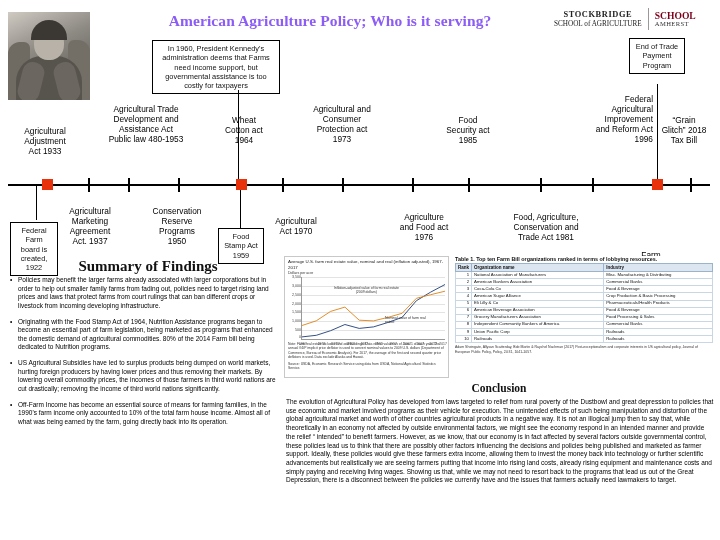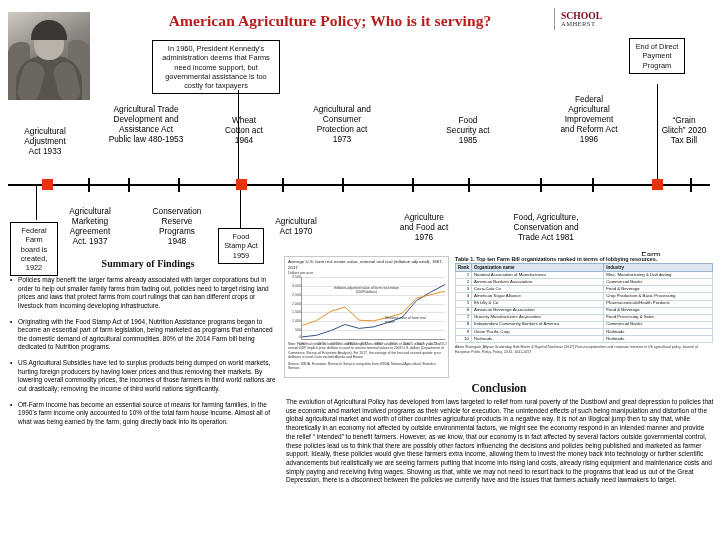--- a/index.html
+++ b/index.html
@@ -17,7 +17,7 @@
   #title{
     left:100px;top:12px;width:460px;
     text-align:center;
-    font-size:15.5px;font-weight:bold;color:#b91c1c;
+    font-size:15.5px;font-weight:bold;color:#8b5cf6;
     letter-spacing:.1px;
     font-family:"Liberation Serif", serif;
   }

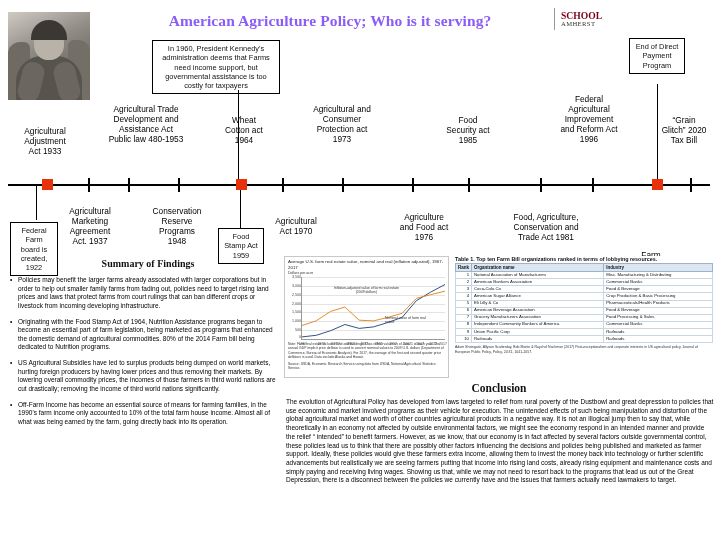--- a/index.html
+++ b/index.html
@@ -130,6 +130,10 @@
 <div class="abs" id="title">American Agriculture Policy; Who is it serving?</div>
 
 <div class="abs" id="logo">
+  <div class="lg-left">
+    <div class="big">STOCKBRIDGE</div>
+    <div>SCHOOL of AGRICULTURE</div>
+  </div>
   <div class="divider"></div>
   <div class="lg-right">
     <span>SCHOOL</span>

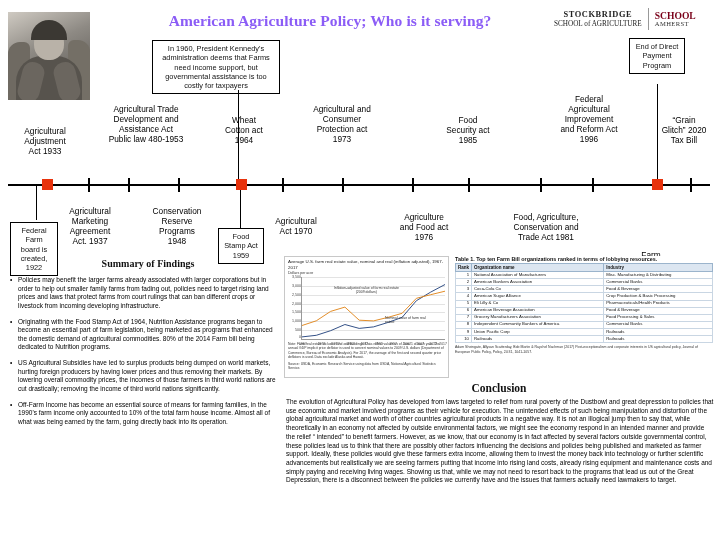--- a/index.html
+++ b/index.html
@@ -161,7 +161,7 @@
 <div class="abs connector" style="left:238px;top:90px;height:90px;"></div>
 
 <div class="abs callout" style="left:629px;top:38px;width:56px;">End of
-Direct
+Trade
 Payment
 Program</div>
 <div class="abs connector" style="left:657px;top:84px;height:96px;"></div>

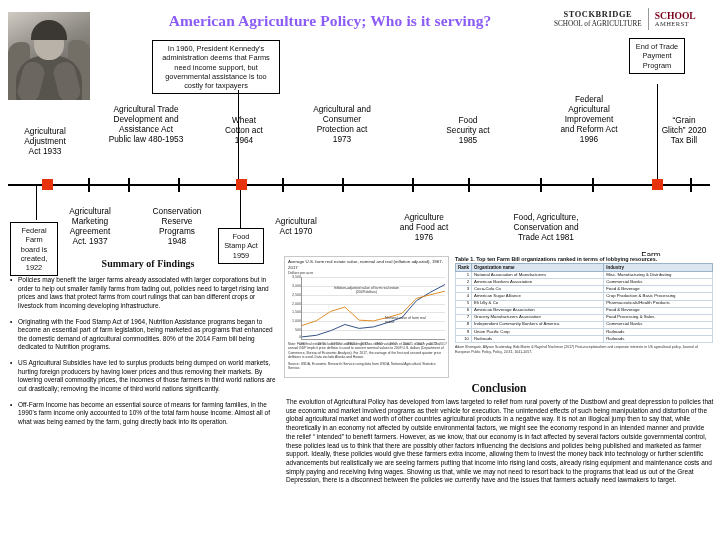--- a/index.html
+++ b/index.html
@@ -183,7 +183,7 @@
 <div class="abs lbl" style="left:430px;top:115px;width:76px;white-space:pre-line;">Food
 Security act
 1985</div>
-<div class="abs lbl" style="left:542px;top:94px;width:94px;white-space:pre-line;">Federal
+<div class="abs lbl" style="left:559px;top:94px;width:94px;white-space:pre-line;text-align:right;">Federal
 Agricultural
 Improvement
 and Reform Act

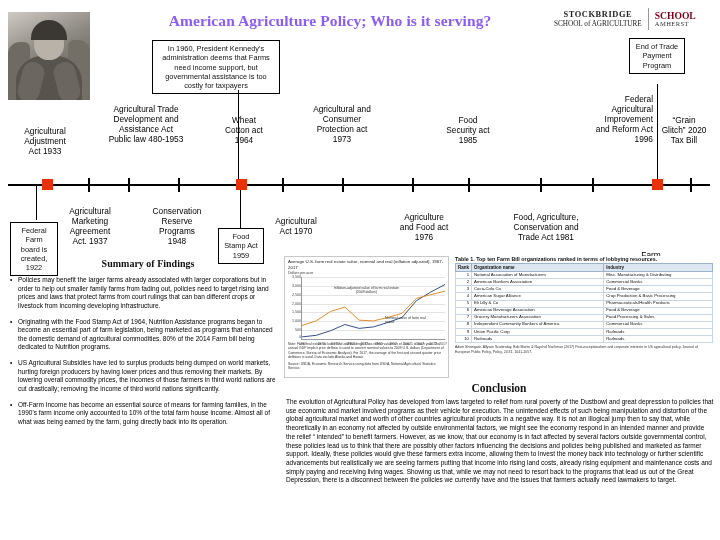--- a/index.html
+++ b/index.html
@@ -189,7 +189,7 @@
 and Reform Act
 1996</div>
 <div class="abs lbl" style="left:652px;top:115px;width:64px;white-space:pre-line;">“Grain
-Glitch” 2020
+Glitch” 2018
 Tax Bill</div>
 
 <div class="abs lbl" style="left:52px;top:206px;width:76px;white-space:pre-line;">Agricultural

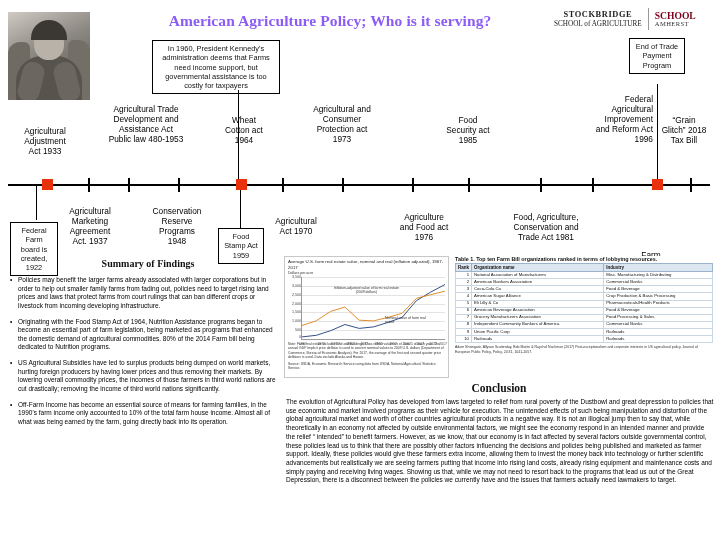--- a/index.html
+++ b/index.html
@@ -199,7 +199,7 @@
 <div class="abs lbl" style="left:136px;top:206px;width:82px;white-space:pre-line;">Conservation
 Reserve
 Programs
-1948</div>
+1950</div>
 <div class="abs lbl" style="left:258px;top:216px;width:76px;white-space:pre-line;">Agricultural
 Act 1970</div>
 <div class="abs lbl" style="left:382px;top:212px;width:84px;white-space:pre-line;">Agriculture

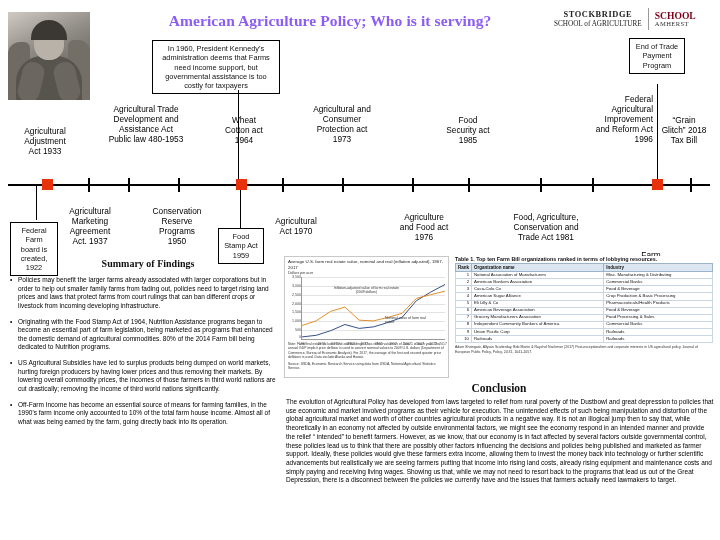--- a/index.html
+++ b/index.html
@@ -77,7 +77,7 @@
   
   #findings-title{
     left:18px;top:258px;width:260px;text-align:center;
-    font-size:10px;font-weight:bold;
+    font-size:15px;font-weight:bold;
     font-family:"Liberation Serif",serif;
   }
   #findings{

